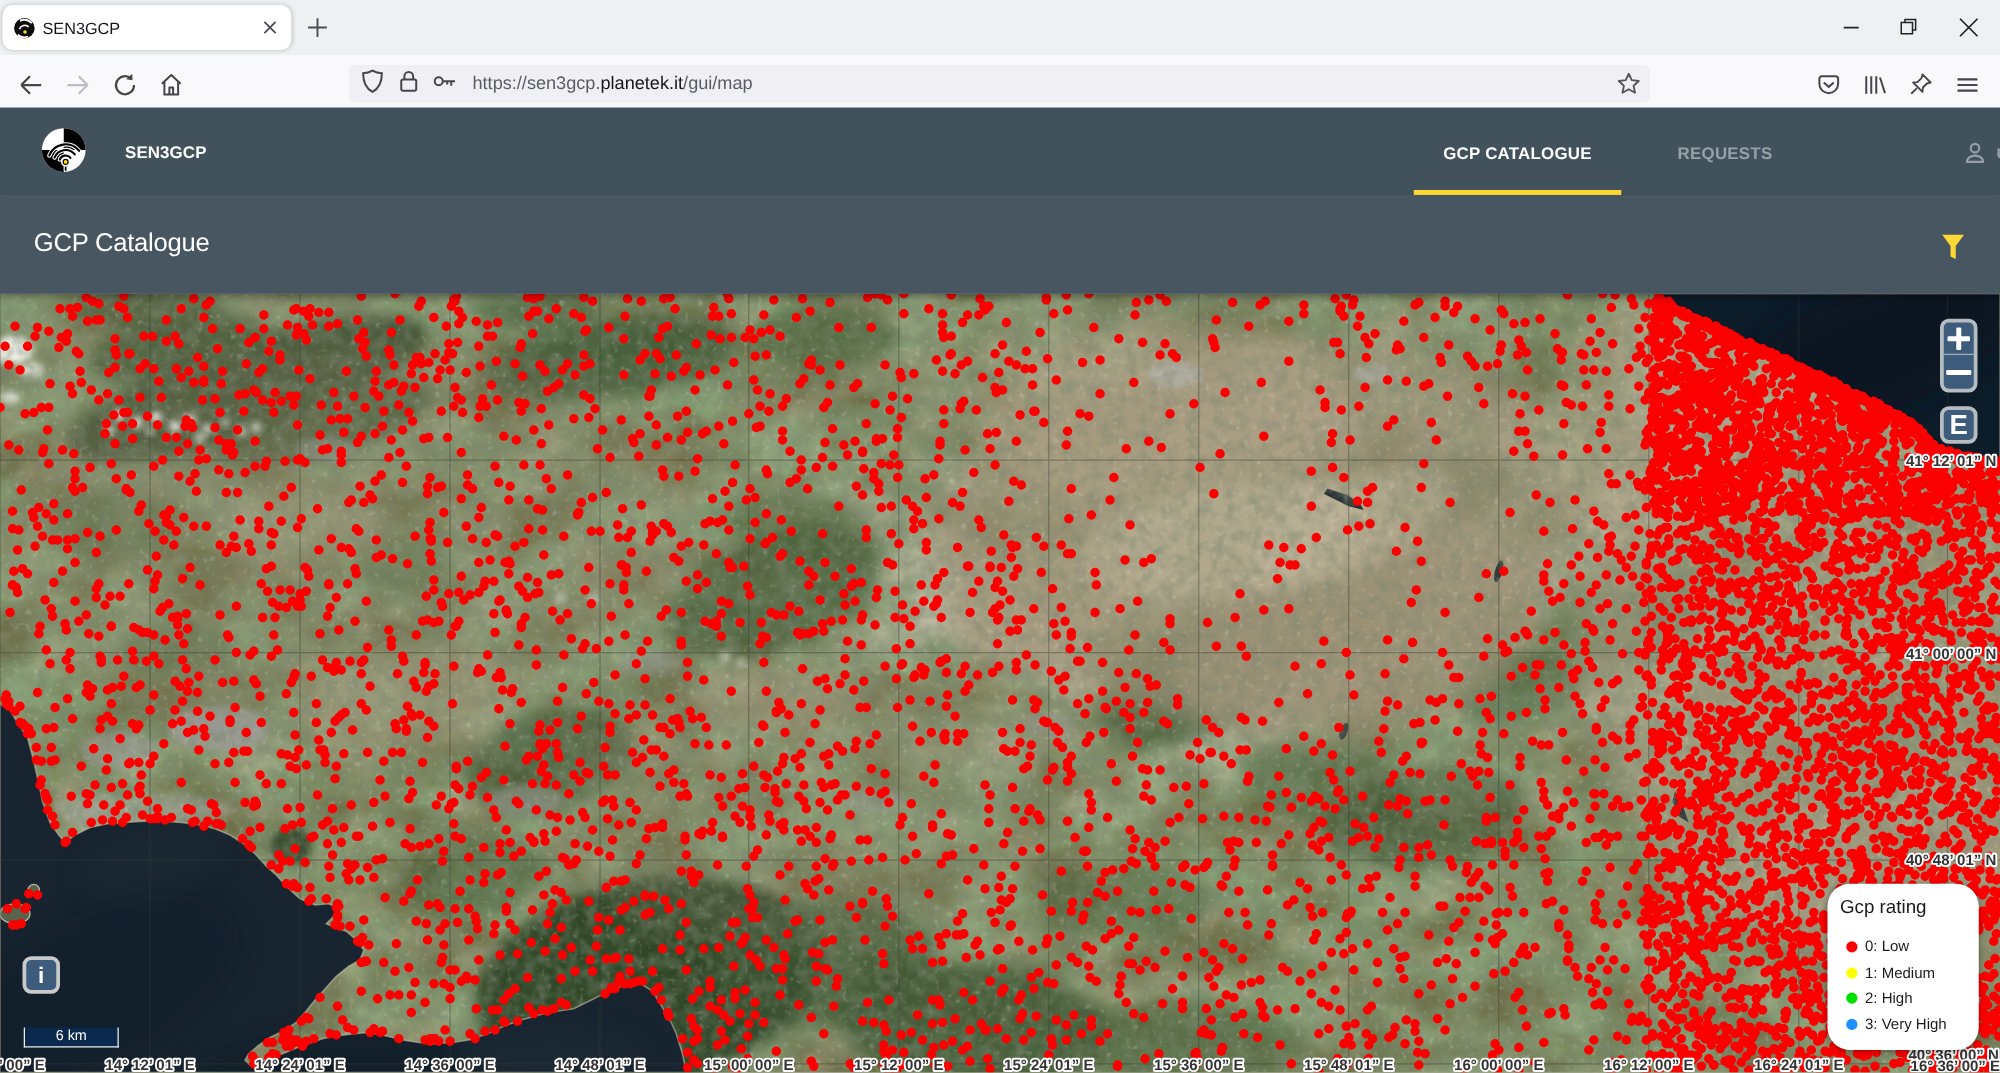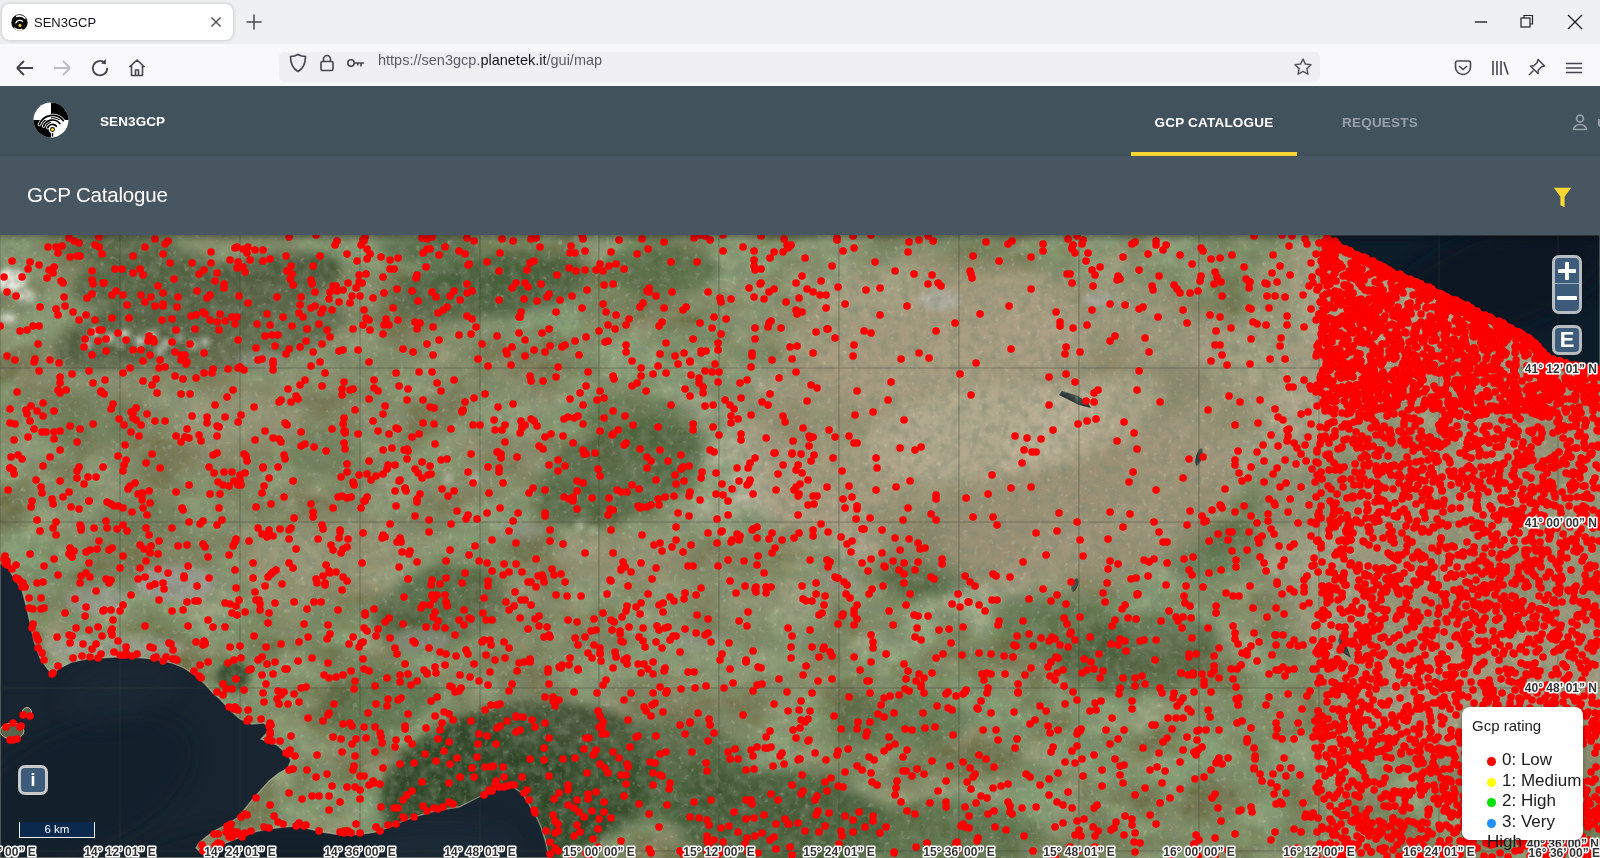--- a/index.html
+++ b/index.html
@@ -9,7 +9,7 @@
 #newtab{position:absolute;left:245px;top:13px;width:18px;height:18px;color:#4a4a52}
 #wctl{position:absolute;right:0;top:0;height:44px;display:flex;align-items:center}
 #navbar{height:42px;padding-top:3px;background:#f9f9fb;display:flex;align-items:center;position:relative}
-#urlbar{position:absolute;left:279px;top:8px;width:1041px;height:30px;background:#f0f0f4;border-radius:5px;display:flex;align-items:flex-start}
+#urlbar{position:absolute;left:279px;top:8px;width:1041px;height:30px;background:#f0f0f4;border-radius:5px;display:flex;align-items:center}
 #urltext{font-size:14.5px;color:#5b5b66;margin-left:10px;white-space:nowrap}
 #urltext b{color:#15141a;font-weight:normal}
 #hdr{height:70px;background:#42525c;display:flex;align-items:center;position:relative}

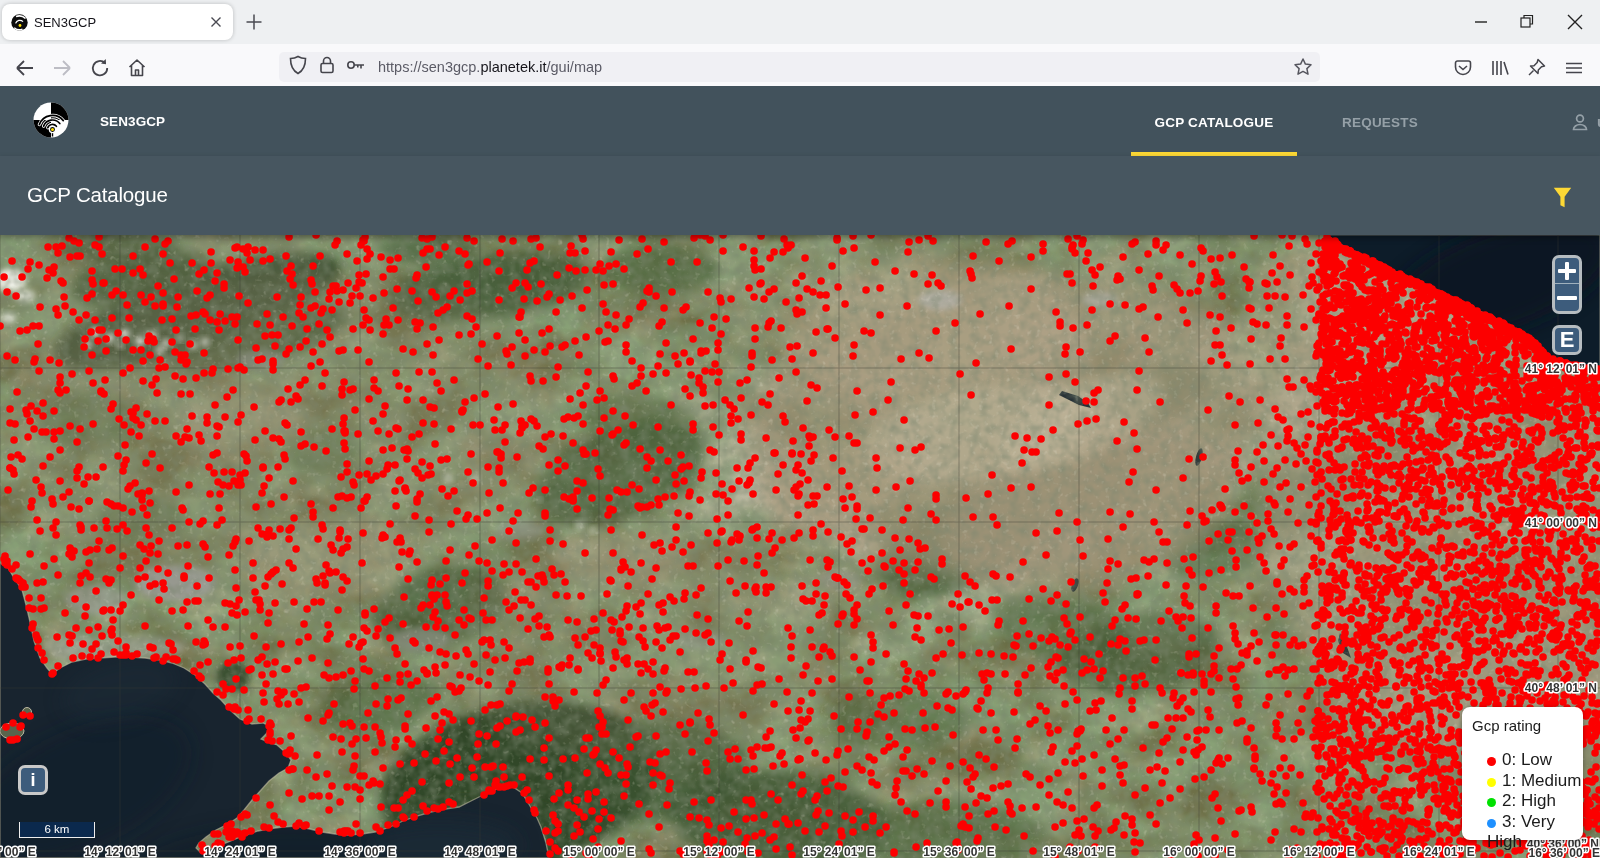--- a/index.html
+++ b/index.html
@@ -32,7 +32,7 @@
 #ebtn{left:1552px;top:90px;width:30px;height:30px;font-size:22px;line-height:24px;font-family:"Liberation Sans",sans-serif}
 #ibtn{left:18px;top:530px;width:30px;height:30px;border:3px solid #c9c9c9;font-size:18px;line-height:24px;font-weight:bold}
 #scale{position:absolute;left:19px;top:587px;width:76px;height:16px;background:rgba(8,45,90,.72);border:1.5px solid #eee;border-top:none;color:#fff;font-size:11.5px;text-align:center;line-height:14px}
-#legend{position:absolute;left:1462px;top:472px;width:121px;height:133px;background:#fff;border-radius:8px;box-shadow:0 1px 5px rgba(0,0,0,.35);font-family:"Liberation Sans",sans-serif}
+#legend{position:absolute;left:1462px;top:472px;width:121px;height:133px;background:#fff;border-radius:18px;box-shadow:0 1px 5px rgba(0,0,0,.35);font-family:"Liberation Sans",sans-serif}
 #legend .lt{position:absolute;left:10px;top:10px;font-size:15px;color:#1b1b1b}
 #legend .row{position:absolute;left:25px;font-size:17px;color:#1b1b1b}
 #legend .dot{display:inline-block;width:9px;height:9px;border-radius:50%;margin-right:6px;vertical-align:-1px}

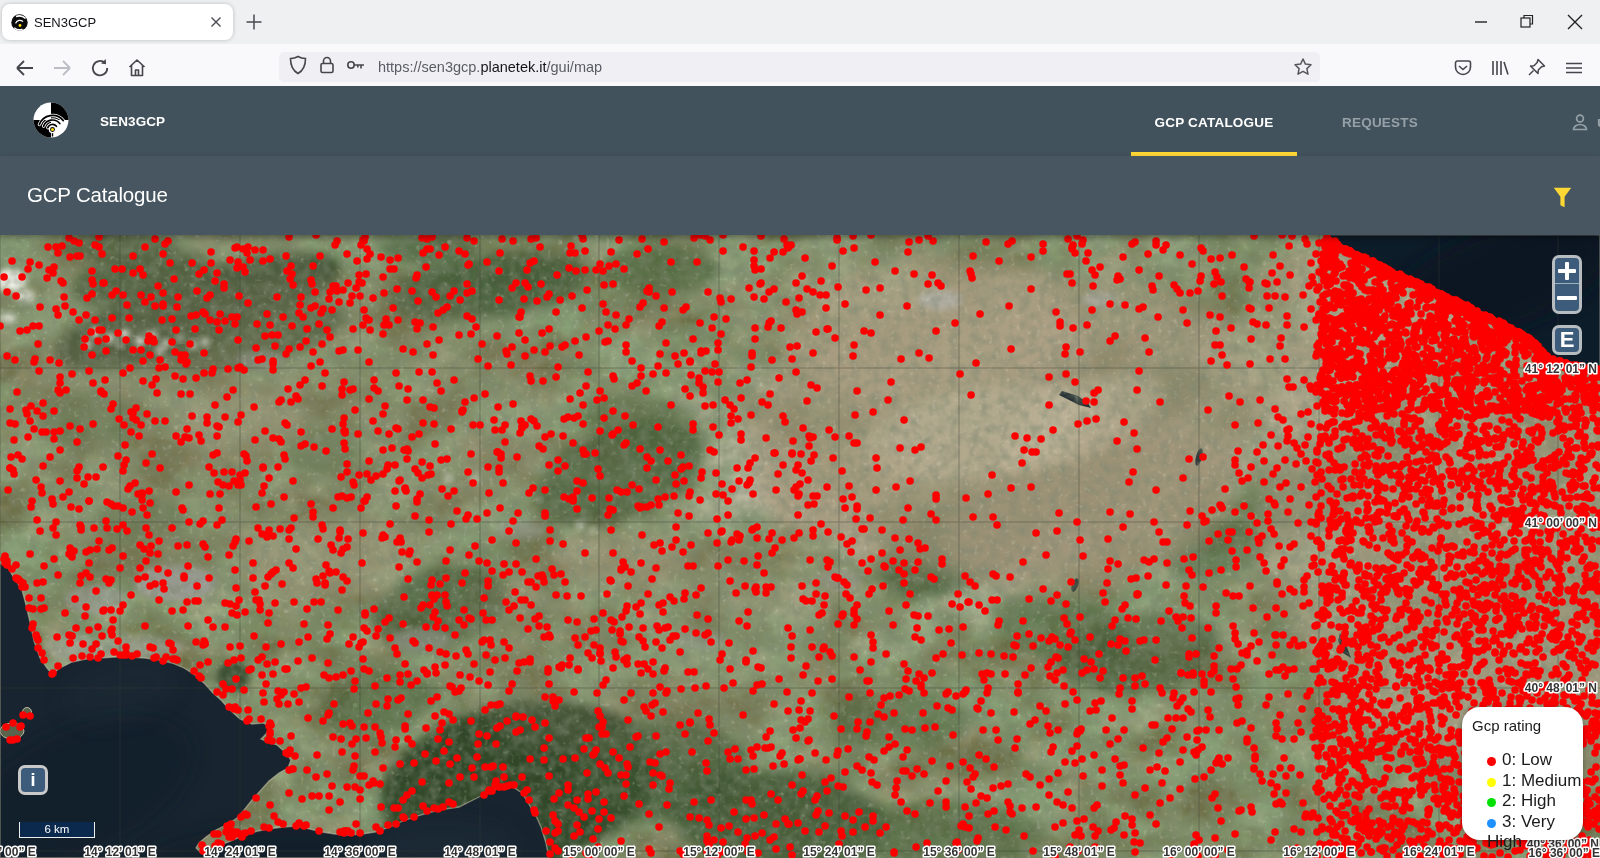--- a/index.html
+++ b/index.html
@@ -34,7 +34,7 @@
 #scale{position:absolute;left:19px;top:587px;width:76px;height:16px;background:rgba(8,45,90,.72);border:1.5px solid #eee;border-top:none;color:#fff;font-size:11.5px;text-align:center;line-height:14px}
 #legend{position:absolute;left:1462px;top:472px;width:121px;height:133px;background:#fff;border-radius:18px;box-shadow:0 1px 5px rgba(0,0,0,.35);font-family:"Liberation Sans",sans-serif}
 #legend .lt{position:absolute;left:10px;top:10px;font-size:15px;color:#1b1b1b}
-#legend .row{position:absolute;left:25px;font-size:17px;color:#1b1b1b}
+#legend .row{position:absolute;left:15px;font-size:12px;color:#1b1b1b}
 #legend .dot{display:inline-block;width:9px;height:9px;border-radius:50%;margin-right:6px;vertical-align:-1px}
 </style></head><body>
 <div id="tabbar">

